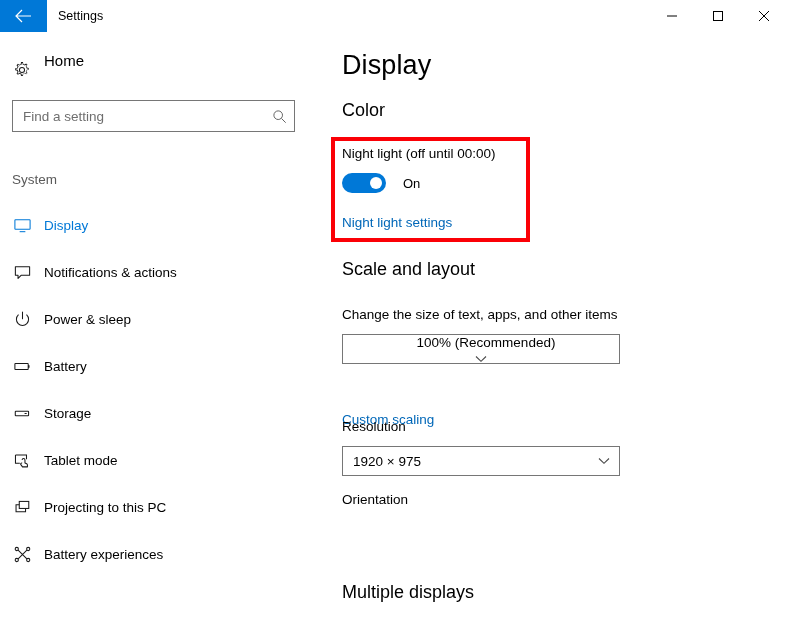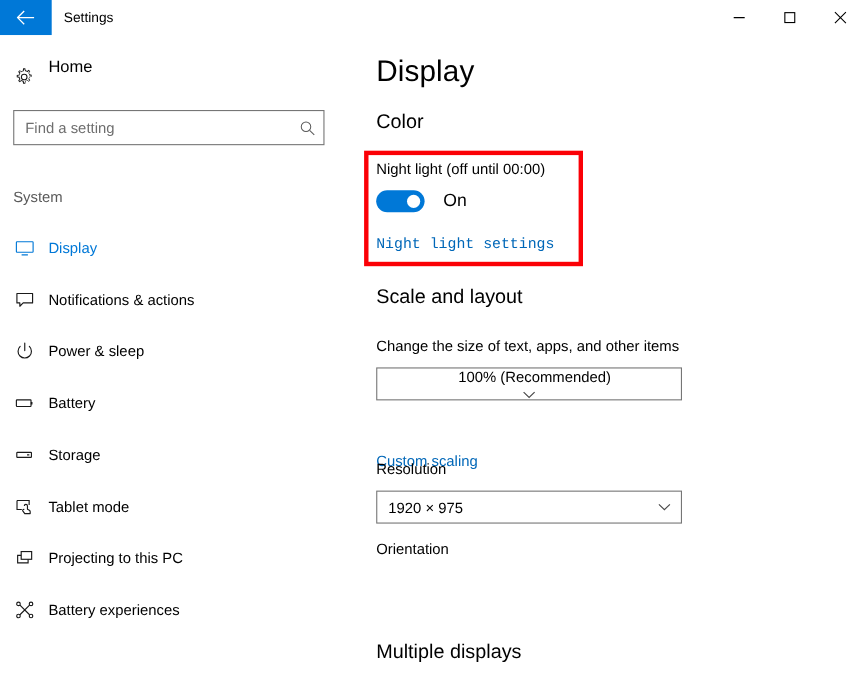--- a/index.html
+++ b/index.html
@@ -214,7 +214,7 @@
   }
   .toggle-state {
     margin-left: 17px;
-    font-size: 16px;
+    font-size: 13px;
     color: #000000;
   }
   .link {

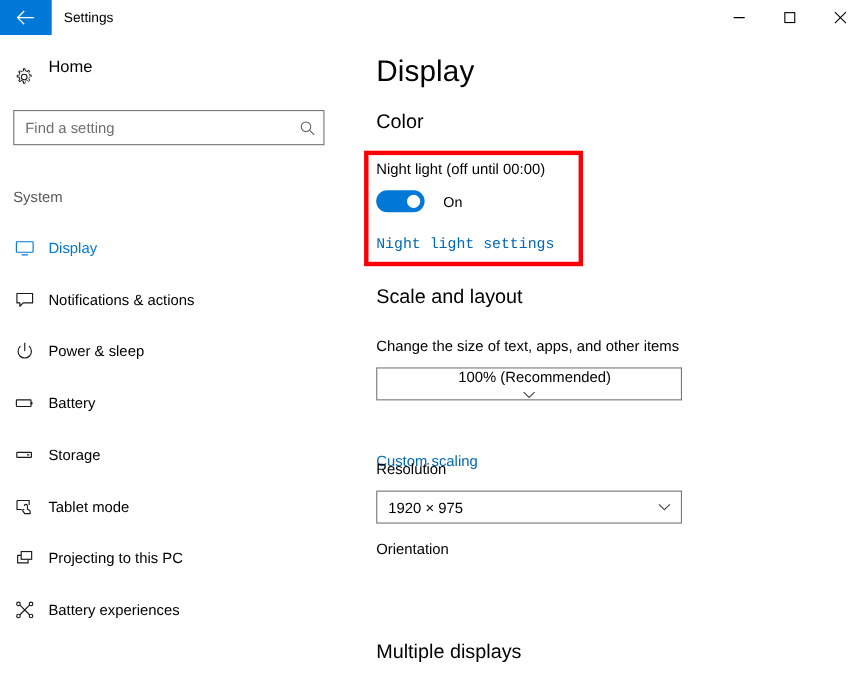--- a/index.html
+++ b/index.html
@@ -225,7 +225,7 @@
   }
   .nightlight-link {
     position: absolute;
-    left: 12px; top: 183px; font-family: Liberation Mono, monospace;
+    left: 12px; top: 183px;
   }
 
   .field-label {

